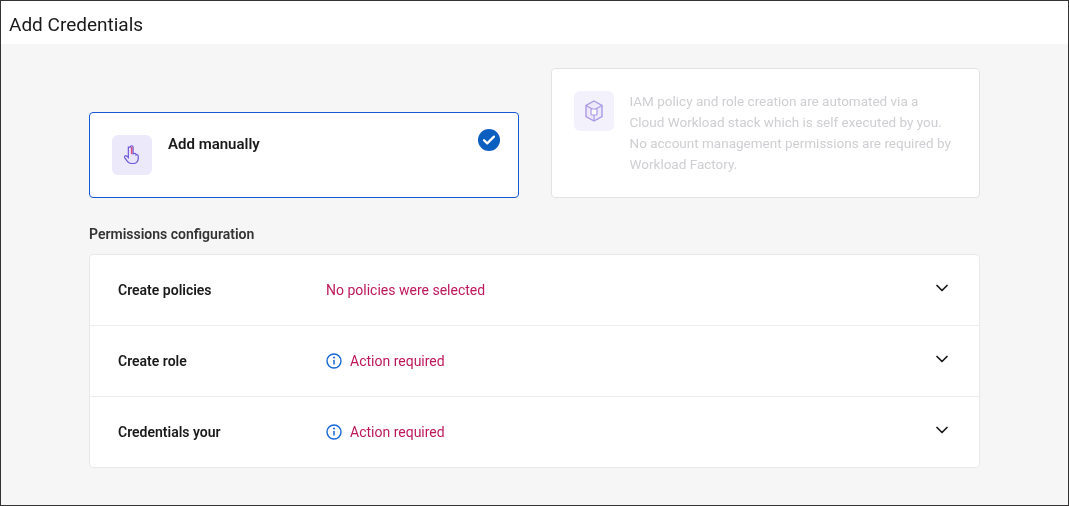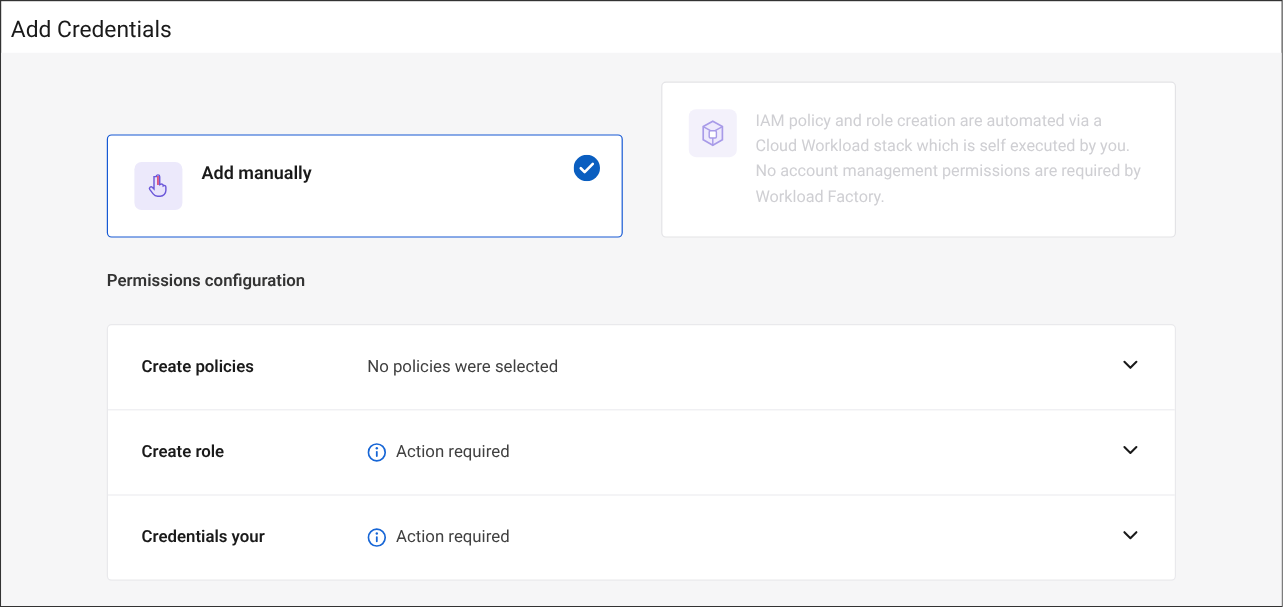--- a/index.html
+++ b/index.html
@@ -100,7 +100,7 @@
       font-size: 14px;
       font-weight: 600;
       color: #333;
-      margin-bottom: 28px;
+      margin-bottom: 12px;
     }
     .accordion {
       background: #fff;

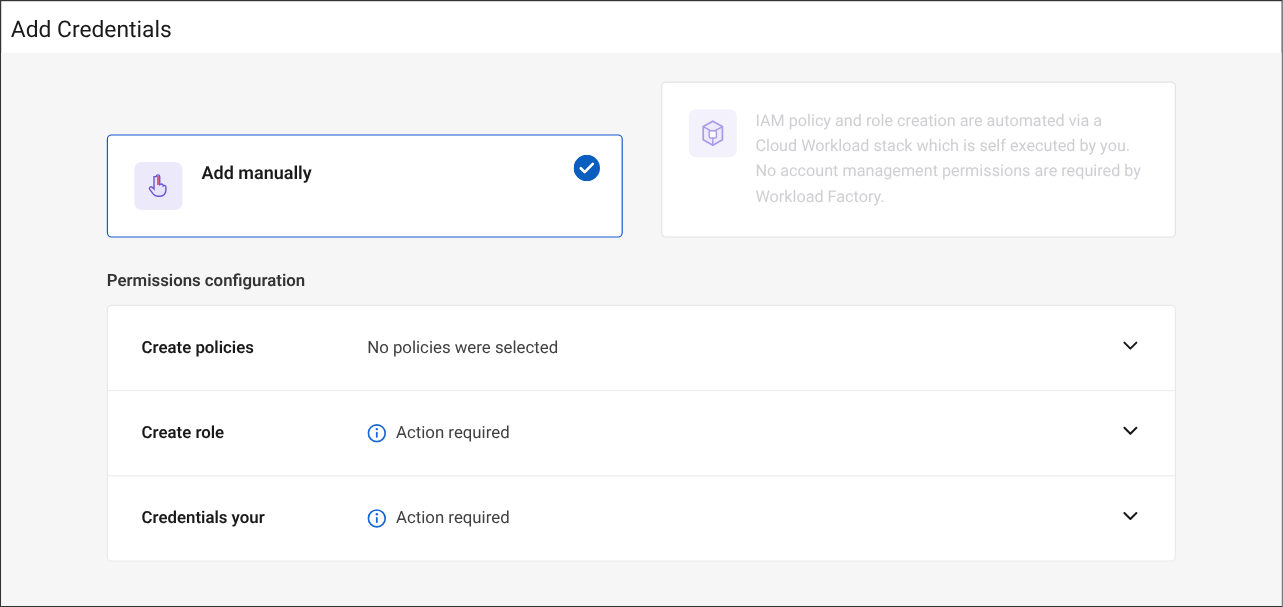--- a/index.html
+++ b/index.html
@@ -127,11 +127,12 @@
     }
     .row-status {
       font-size: 14px;
-      color: #404040;
+      color: #be185d;
       display: flex;
       align-items: center;
       gap: 8px;
       flex: 1;
+      margin-left: 20px;
     }
     .info-icon {
       width: 16px;

